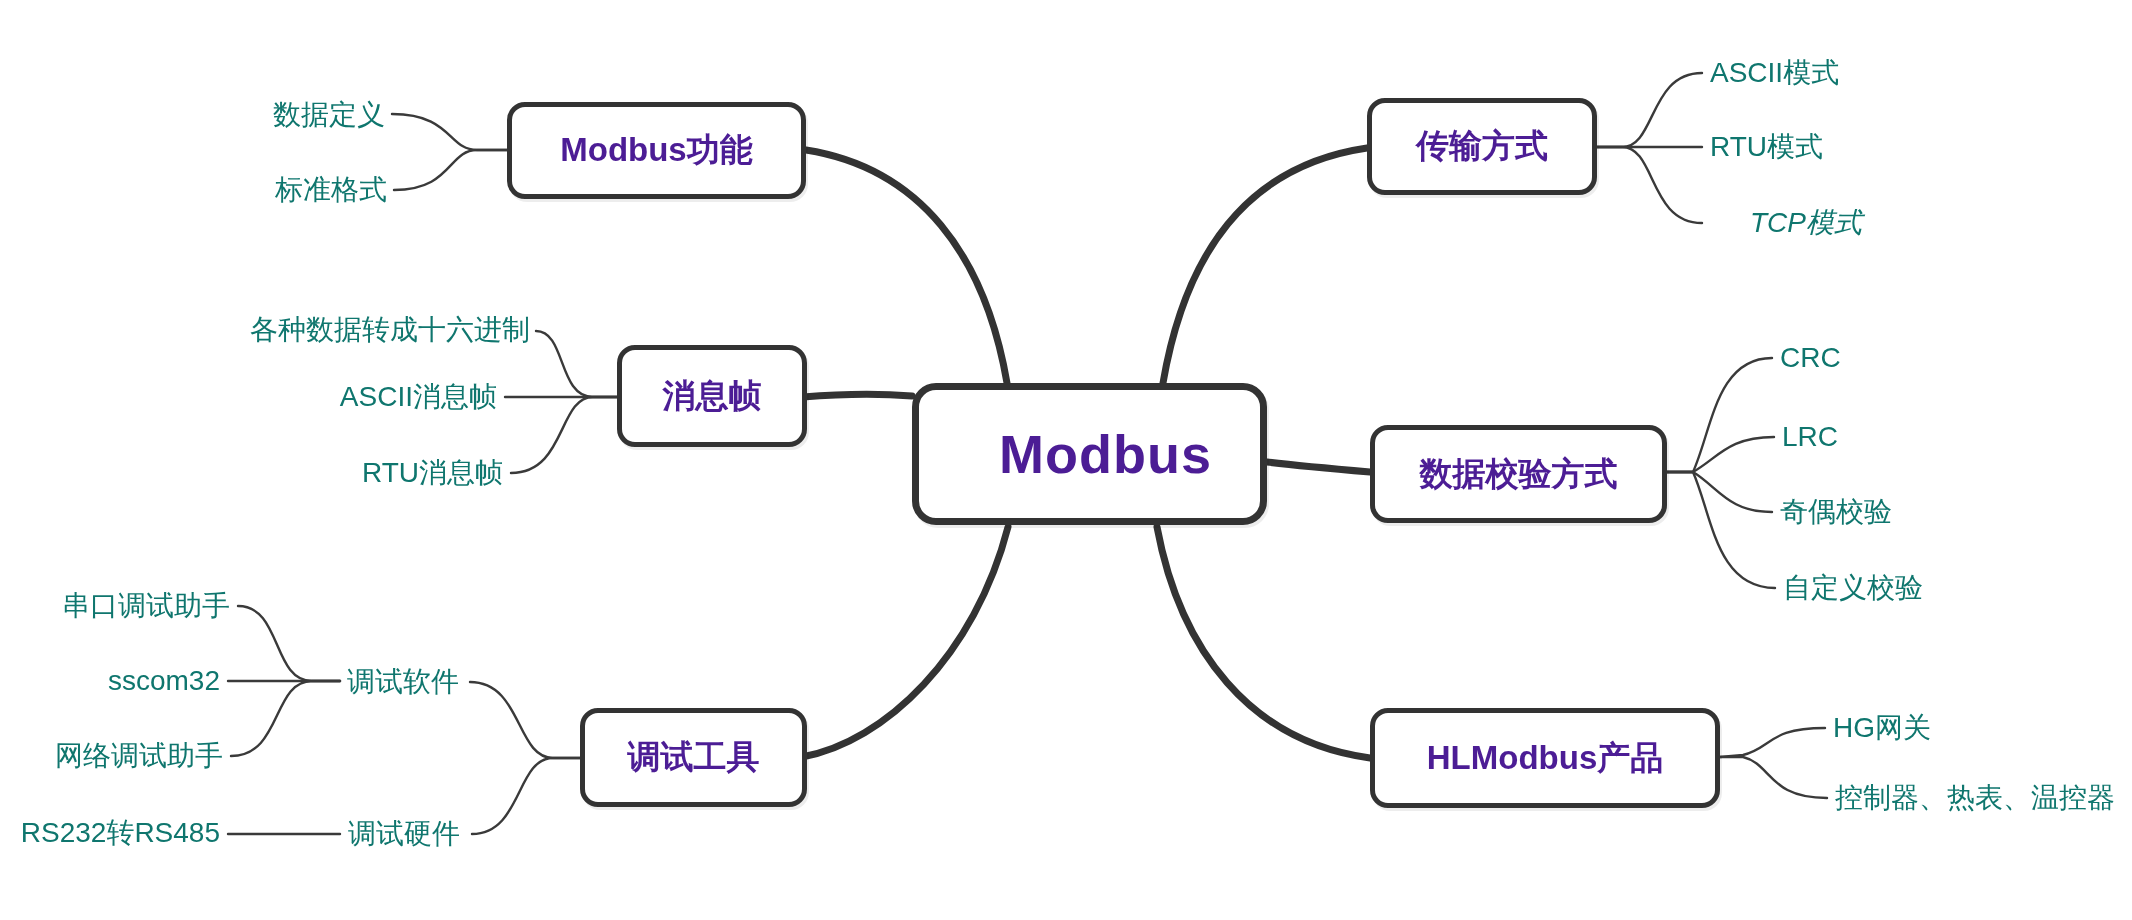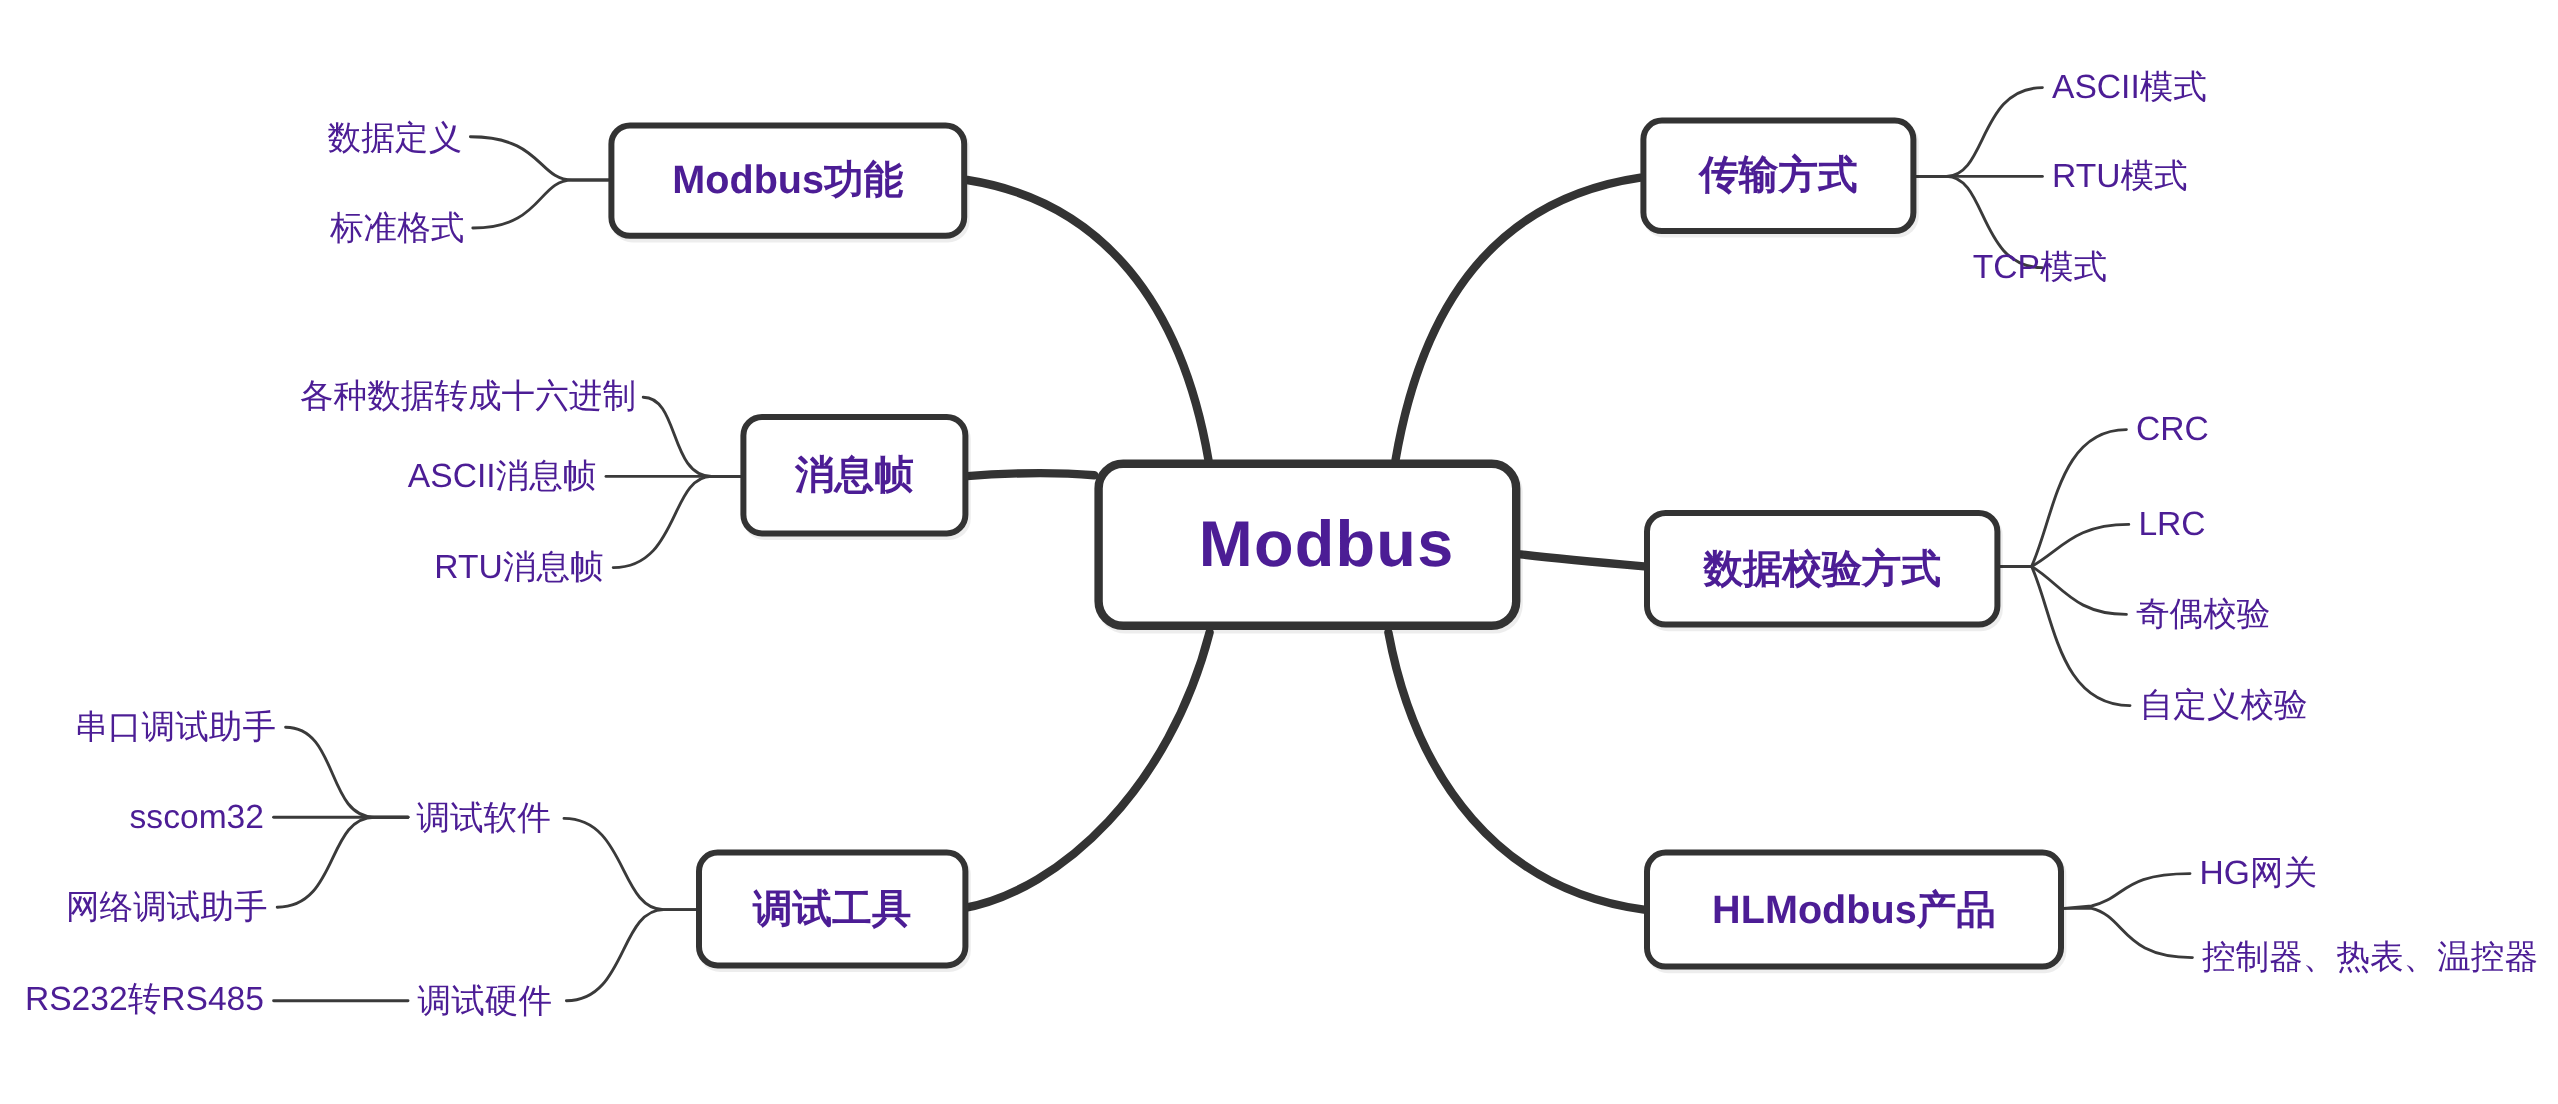--- a/index.html
+++ b/index.html
@@ -21,7 +21,7 @@
   .node.root{border-width:7px;border-radius:24px;font-size:54px;font-weight:800;letter-spacing:1px;}
   .leaf,.sublabel{
     position:absolute;transform:translateY(-50%);
-    color:#4c1d95;font-size:28px;white-space:nowrap;cursor:pointer;line-height:1;
+    color:#0f766e;font-size:28px;white-space:nowrap;cursor:pointer;line-height:1;
   }
   .leaf.ralign{text-align:right;}
 </style>

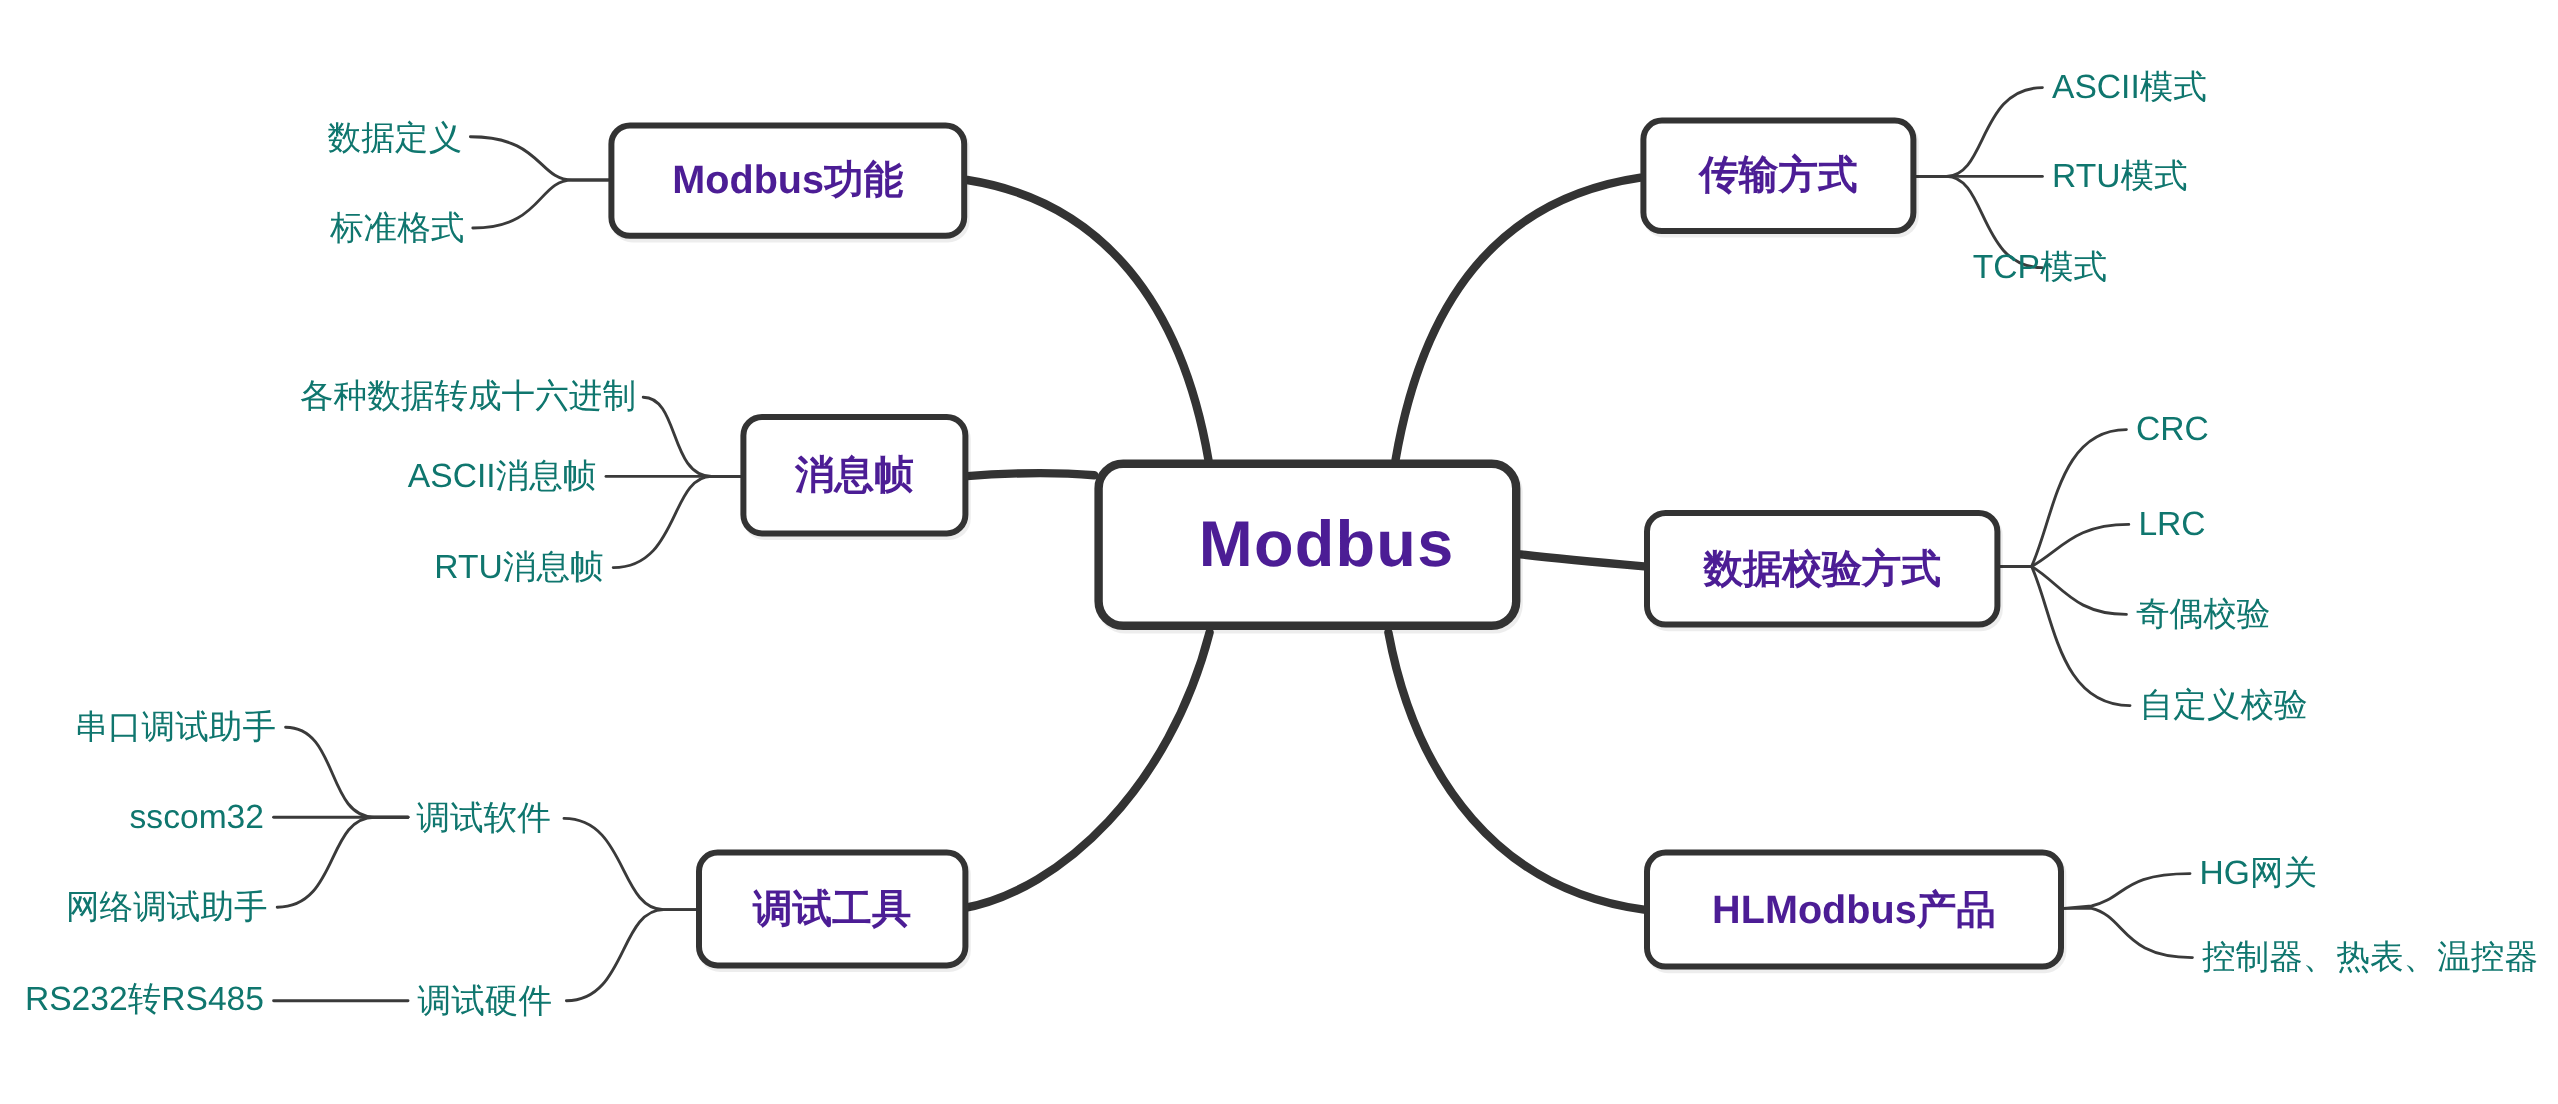--- a/index.html
+++ b/index.html
@@ -90,7 +90,7 @@
 
   <div class="leaf" style="left:1710px;top:73px;">ASCII模式</div>
   <div class="leaf" style="left:1710px;top:147px;">RTU模式</div>
-  <div class="leaf" style="left:1644px;top:223px;">TCP模式</div>
+  <div class="leaf" style="left:1750px;top:223px;font-style:italic;">TCP模式</div>
   <div class="leaf" style="left:1780px;top:358px;">CRC</div>
   <div class="leaf" style="left:1782px;top:437px;">LRC</div>
   <div class="leaf" style="left:1780px;top:512px;">奇偶校验</div>

